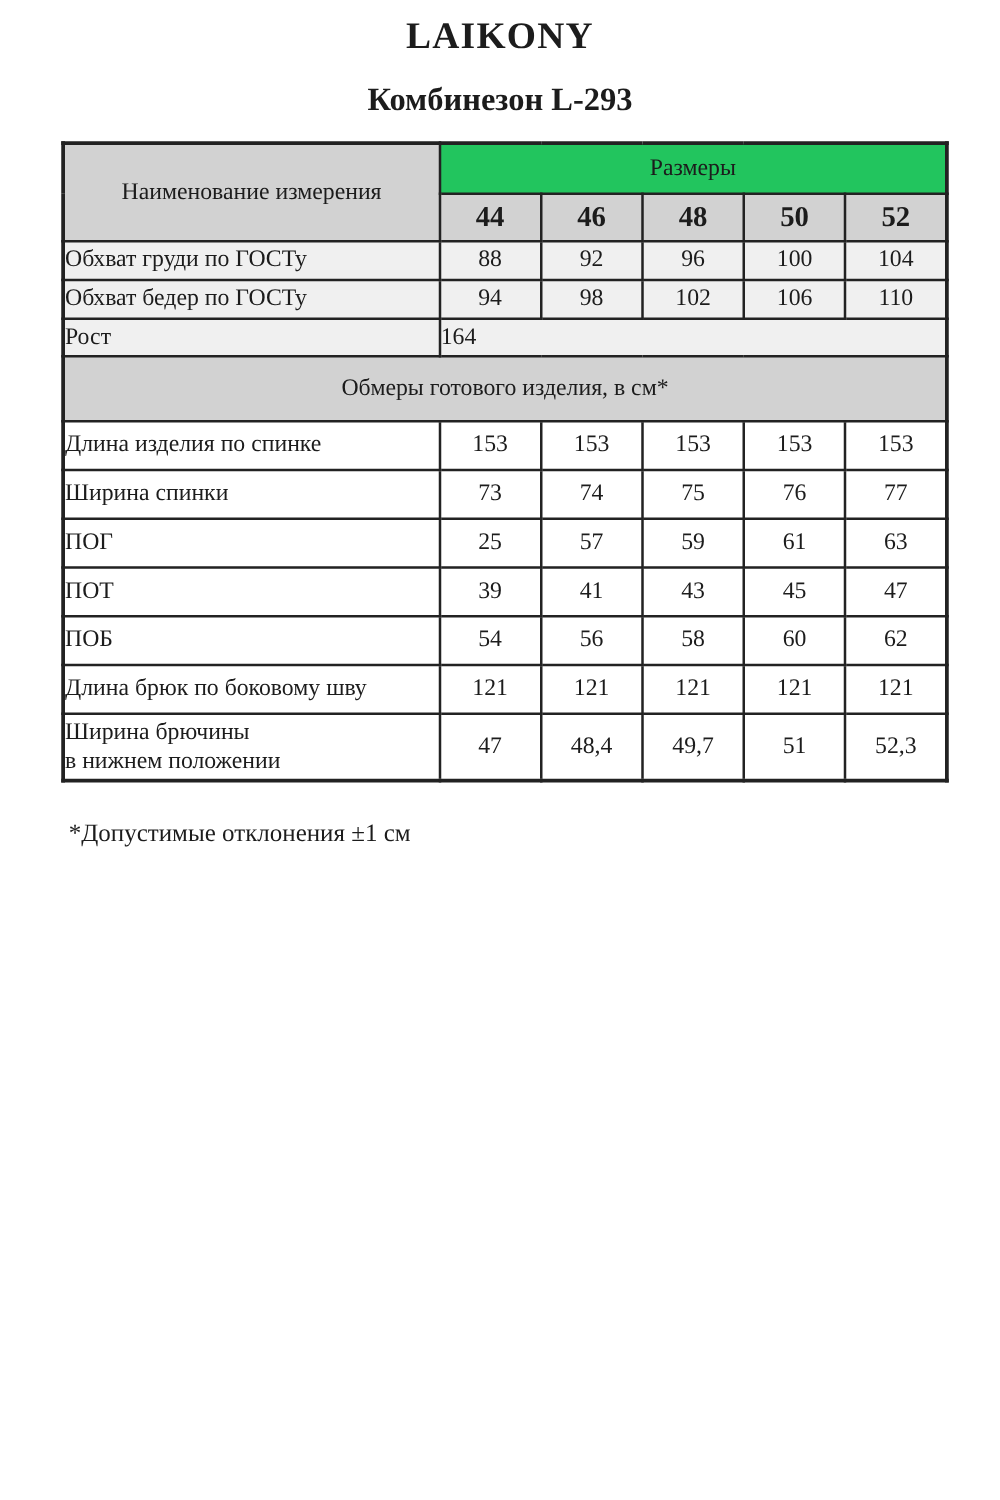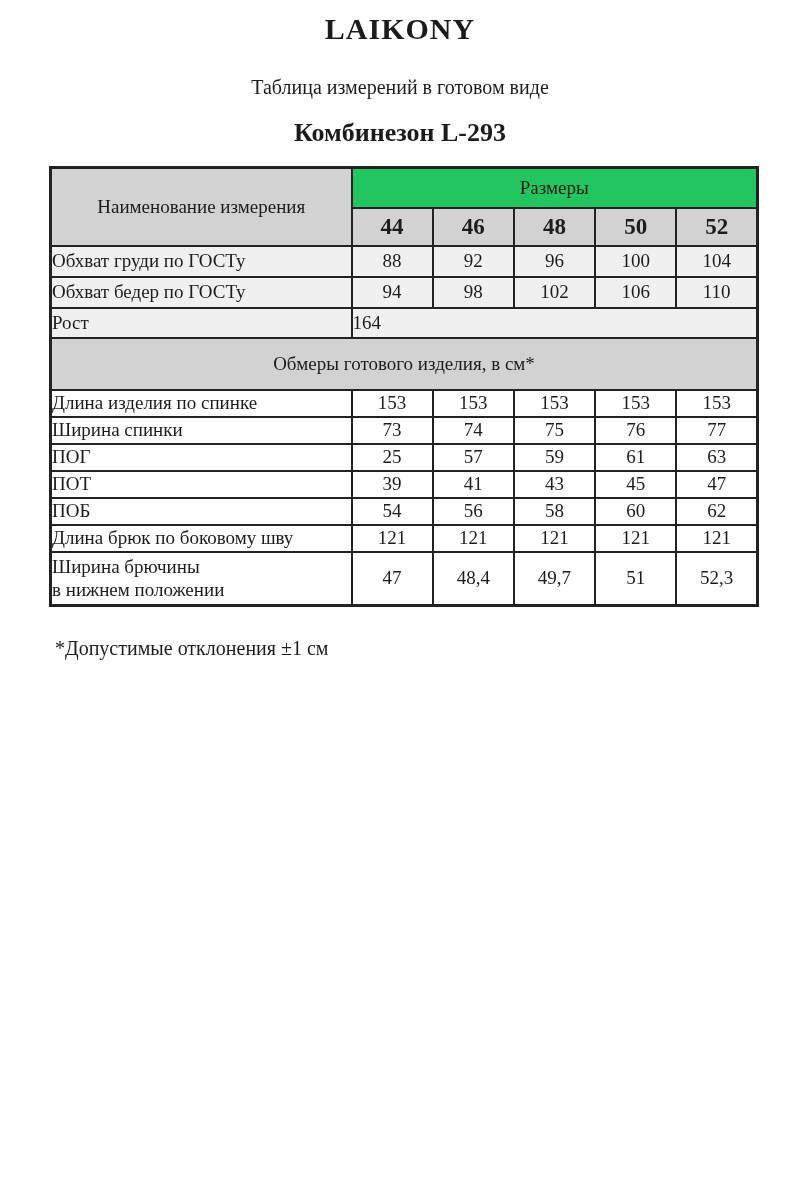--- a/index.html
+++ b/index.html
@@ -107,7 +107,6 @@
 
   <div class="brand-title">LAIKONY</div>
 
-  <div class="subtitle">Таблица измерений в готовом виде</div>
 
   <div class="product-title">Комбинезон L-293</div>
 

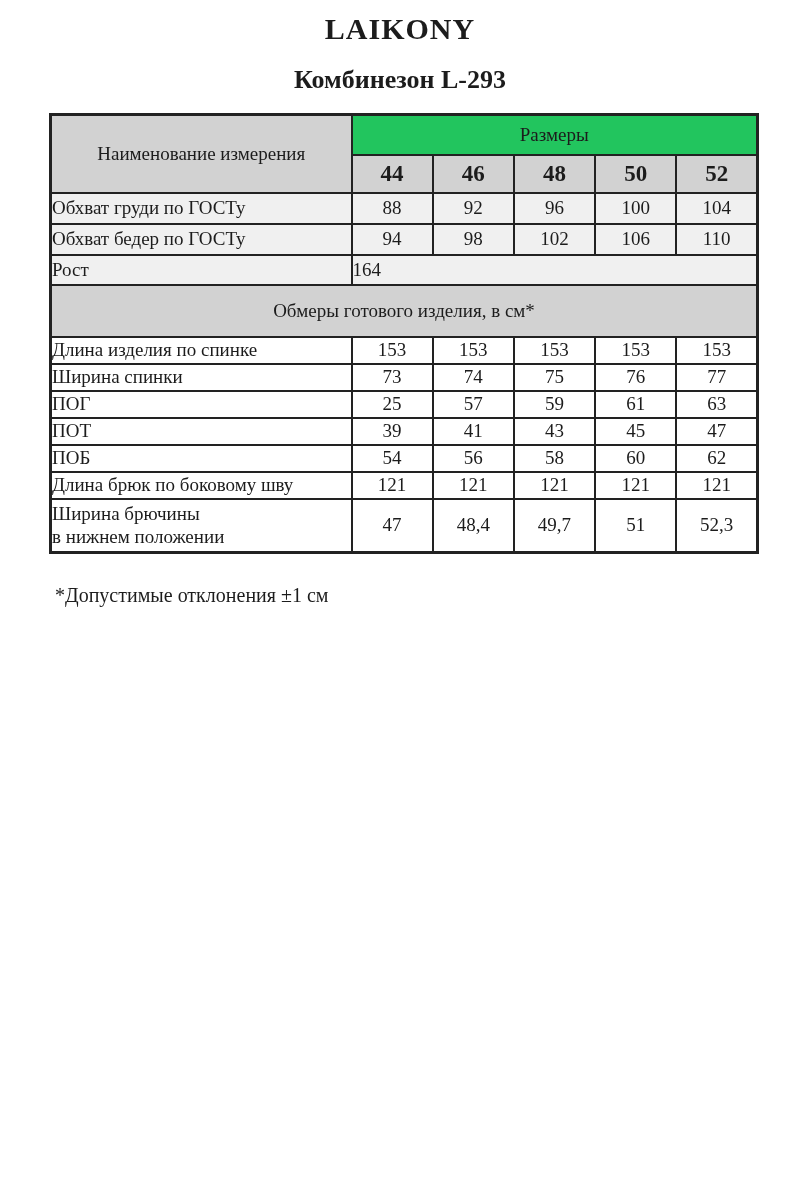--- a/index.html
+++ b/index.html
@@ -91,7 +91,7 @@
     text-align: center;
     height: 52px;
   }
-  tbody.measure-body td { background: #ffffff; height: 27px; }
+  tbody.measure-body td { background: #ffffff; height: 39px; }
   tbody.measure-body td.value-cell { text-align: center; }
   tbody.measure-body tr.tall td { height: 54px; }
   .footnote {

